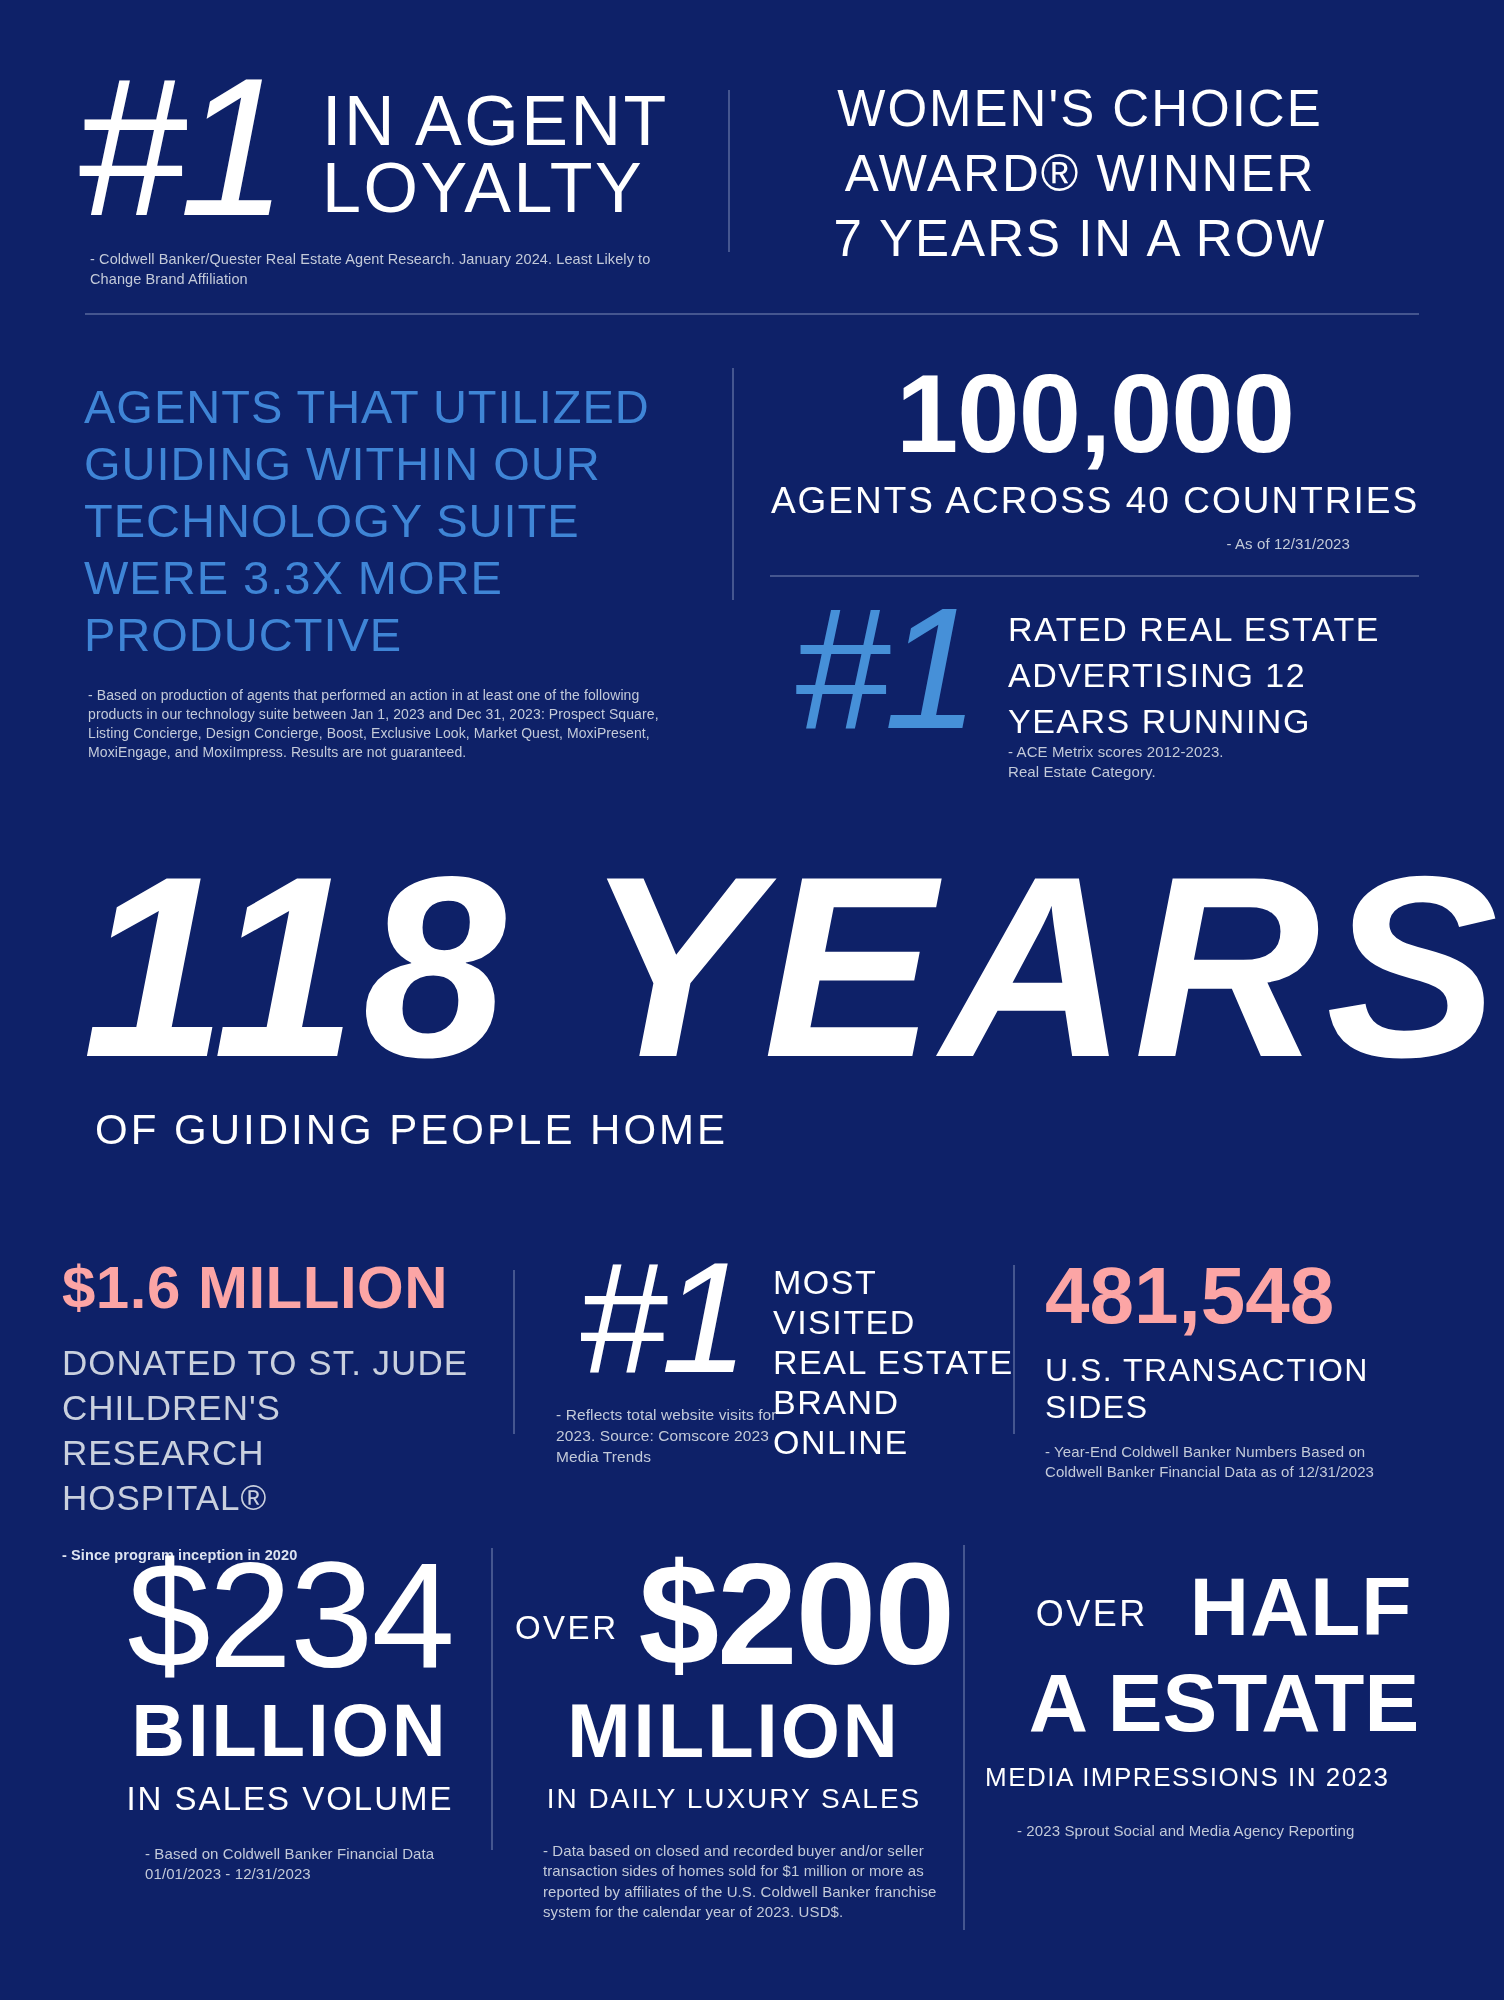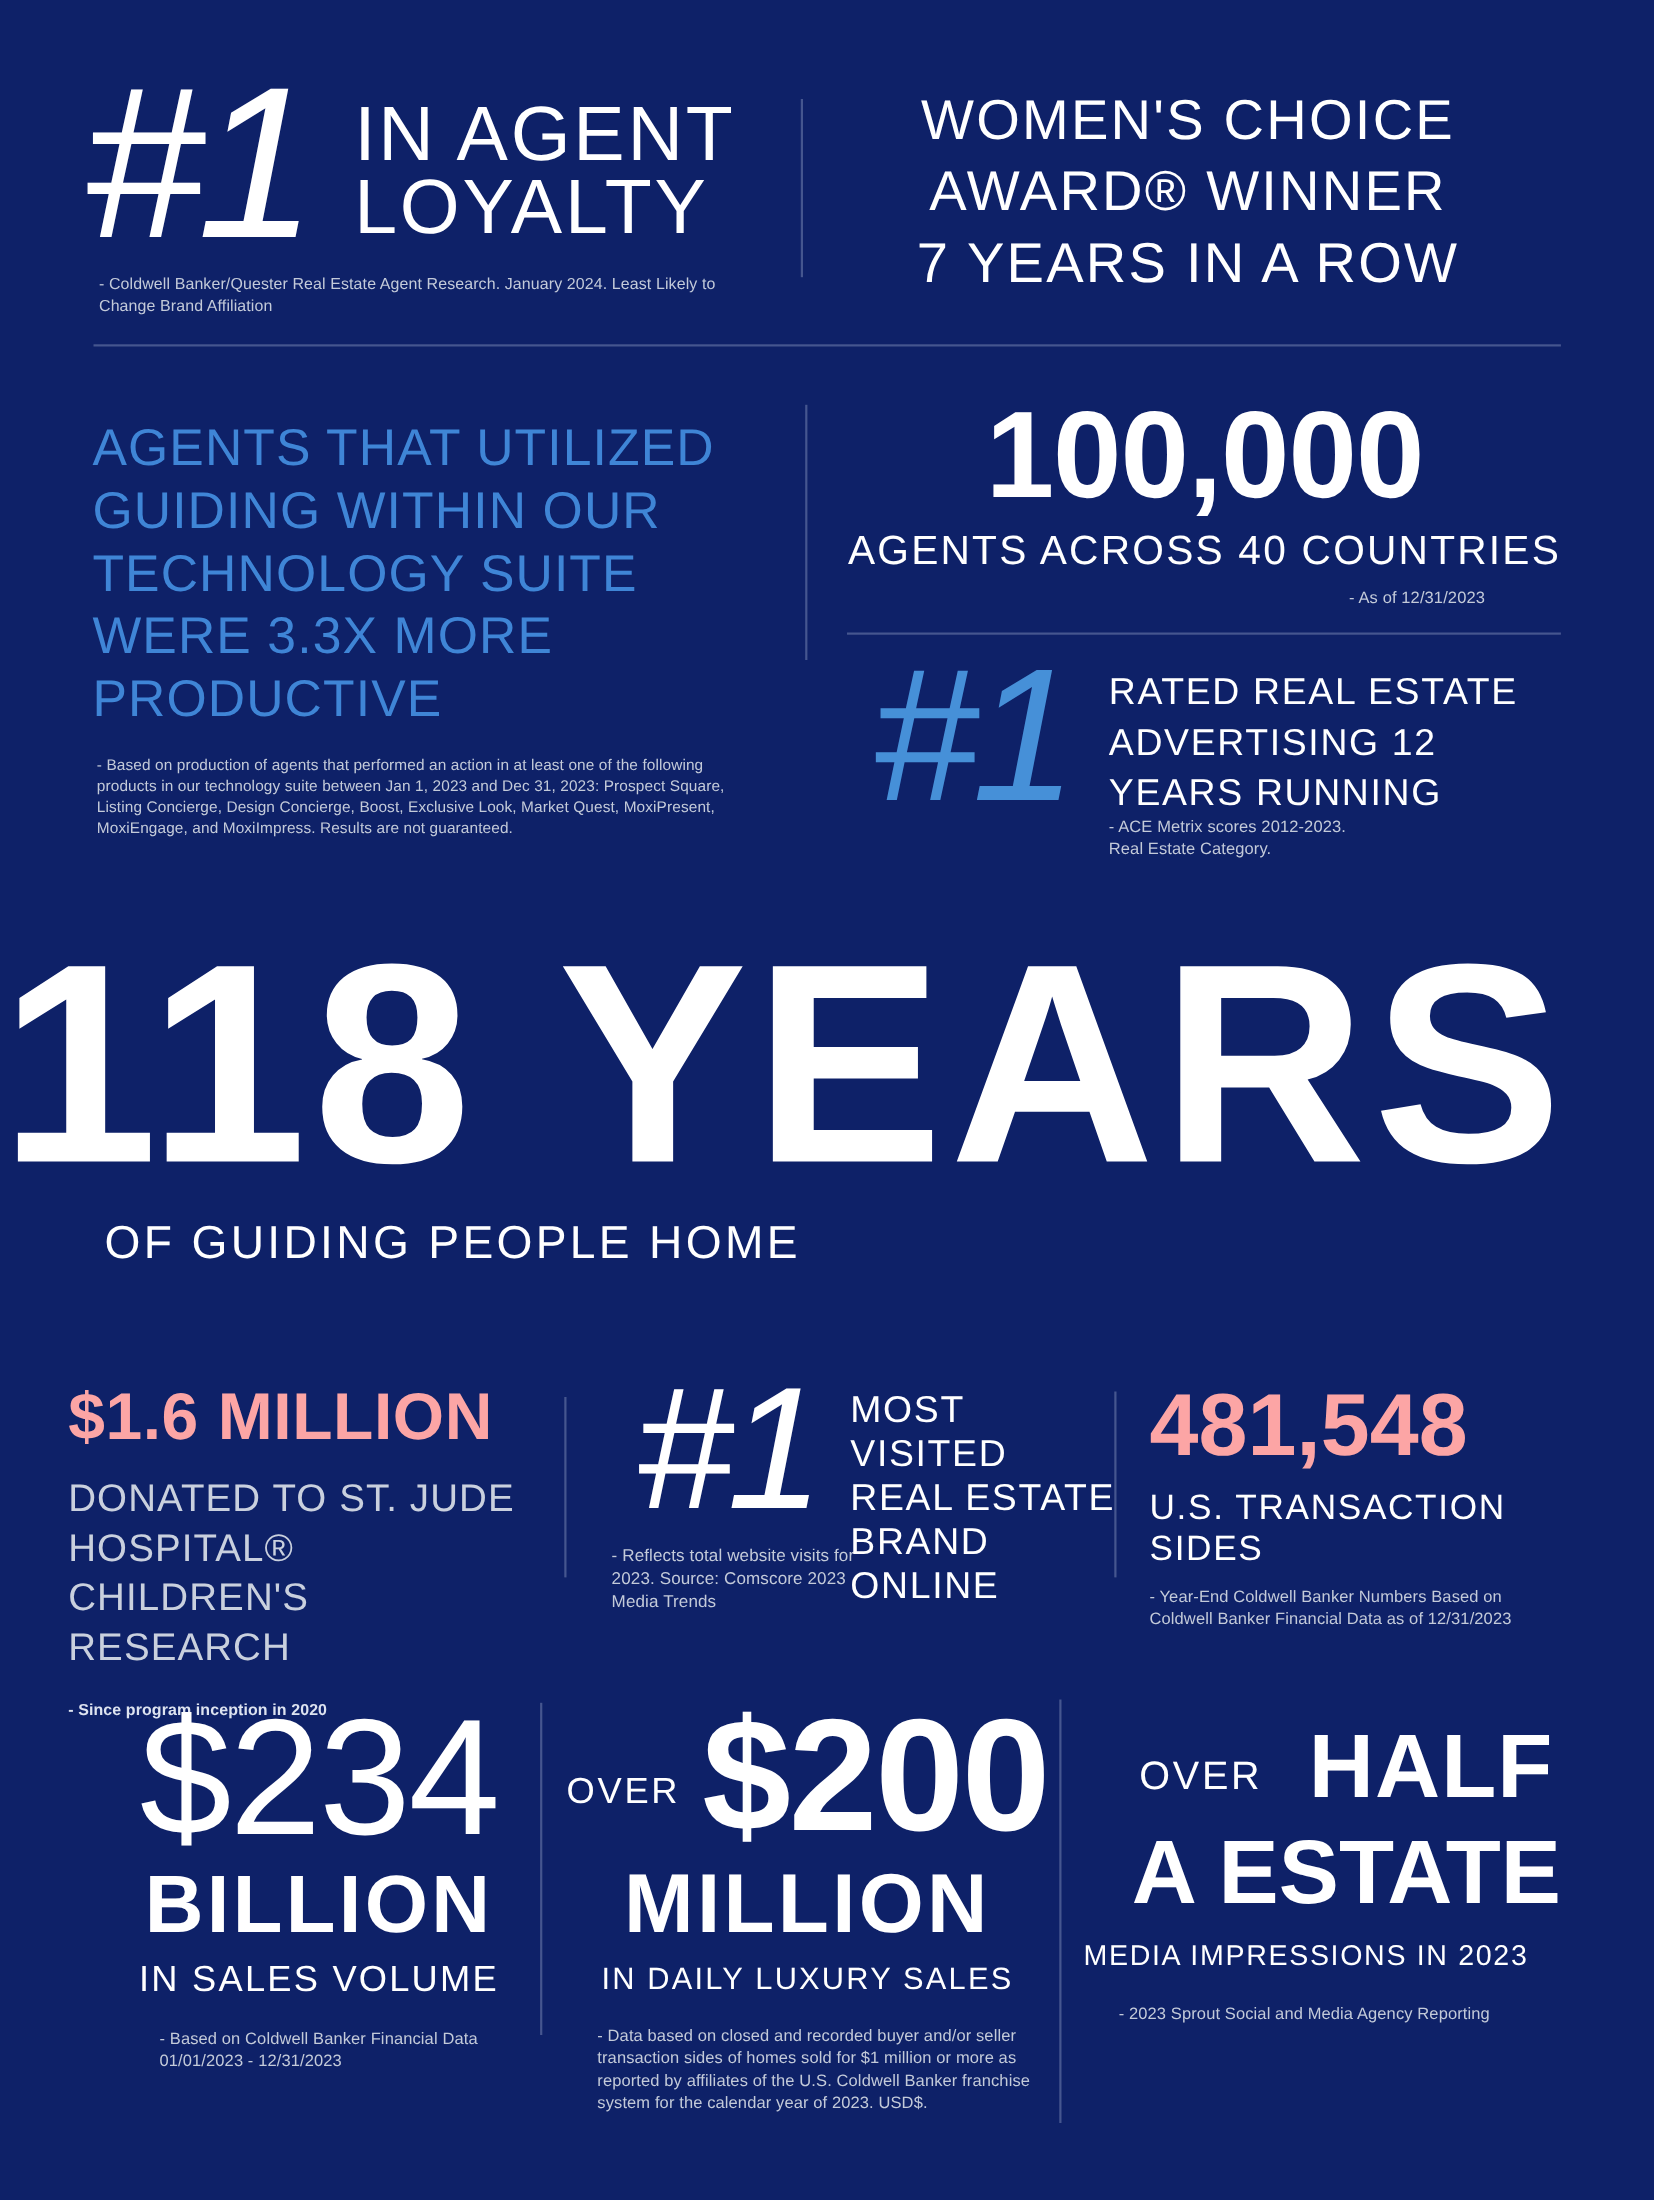--- a/index.html
+++ b/index.html
@@ -46,8 +46,8 @@
   .ra-foot{left:1008px;top:742px;font-size:15px;}
 
   
-  .years{left:0;top:838px;width:1504px;text-align:left;
-         font-size:258px;font-weight:700;line-height:1;letter-spacing:6px;}
+  .years{left:0;top:838px;width:1504px;text-align:right;
+         font-size:258px;font-weight:700;line-height:1;letter-spacing:6px;font-style:italic;}
   .years-sub{left:95px;top:1106px;font-size:42px;letter-spacing:3px;font-weight:400;}
 
   

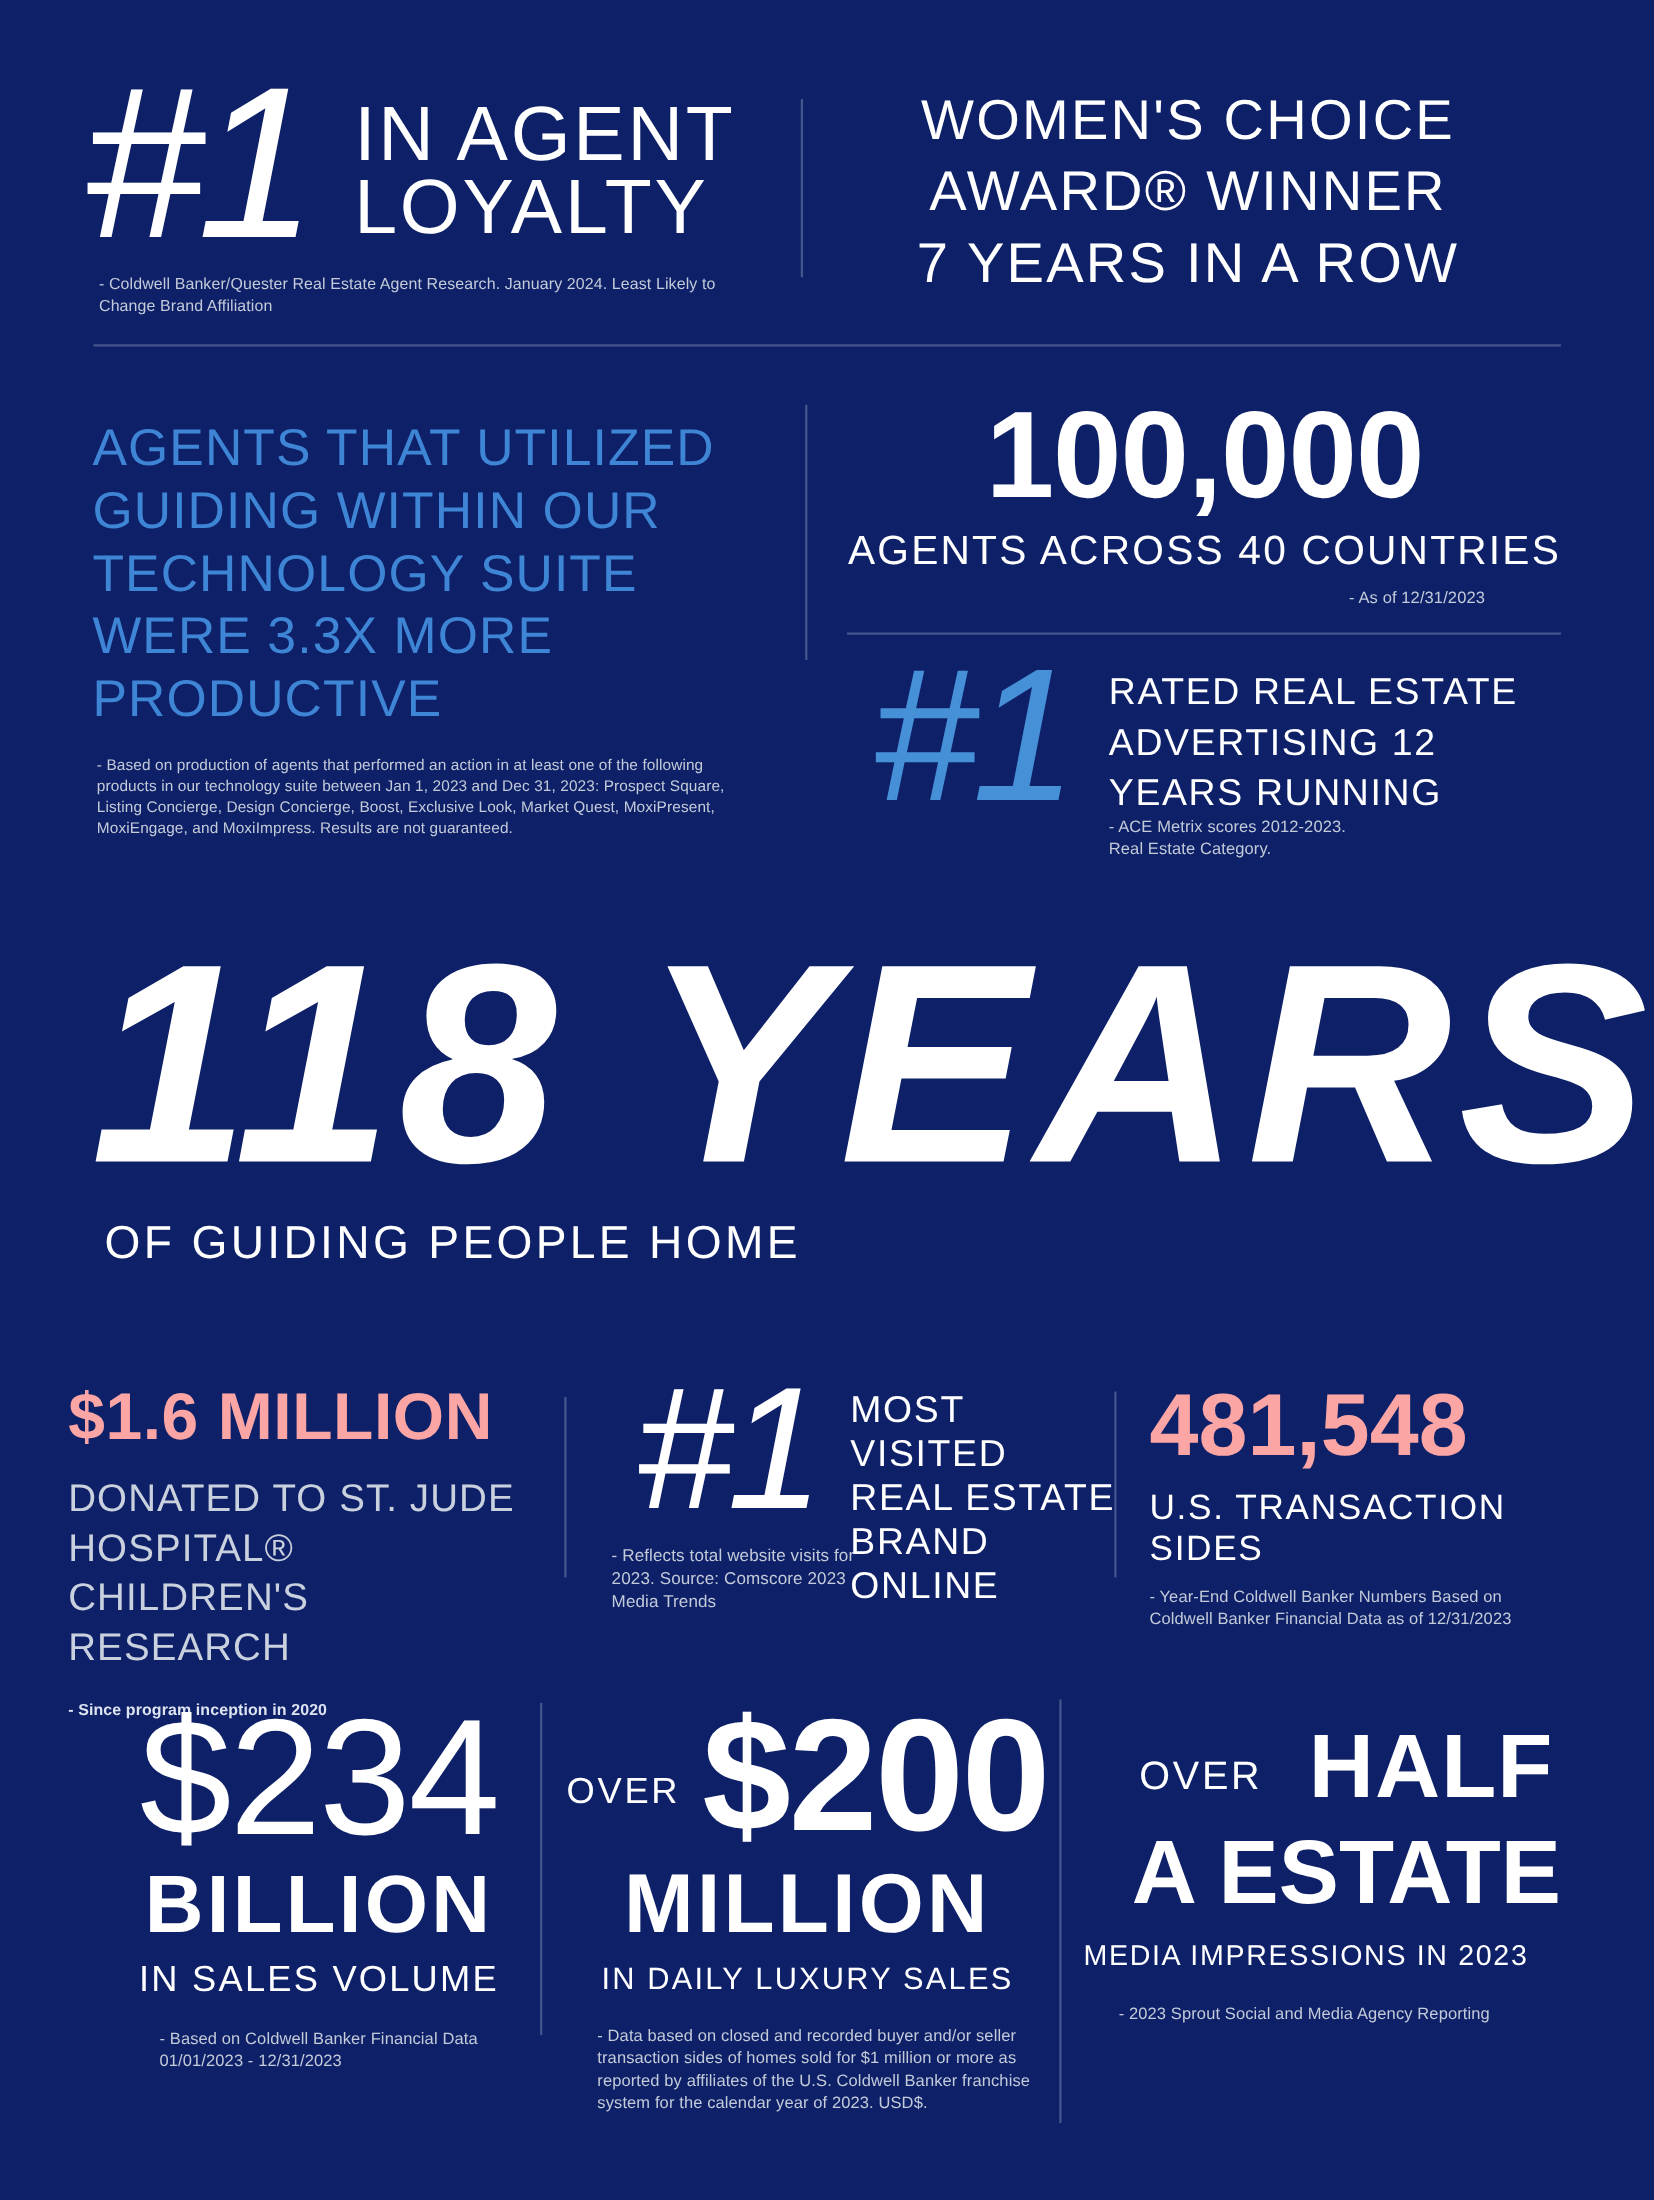--- a/index.html
+++ b/index.html
@@ -159,8 +159,8 @@
     <div class="sj-amount accent">$1.6 MILLION</div>
     <div class="sj-label thin-caps">
       <div>DONATED TO ST. JUDE</div>
+      <div>CHILDREN'S RESEARCH</div>
       <div>HOSPITAL®</div>
-      <div>CHILDREN'S RESEARCH</div>
     </div>
     <div class="footnote sj-foot">- Since program inception in 2020</div>
   </section>

